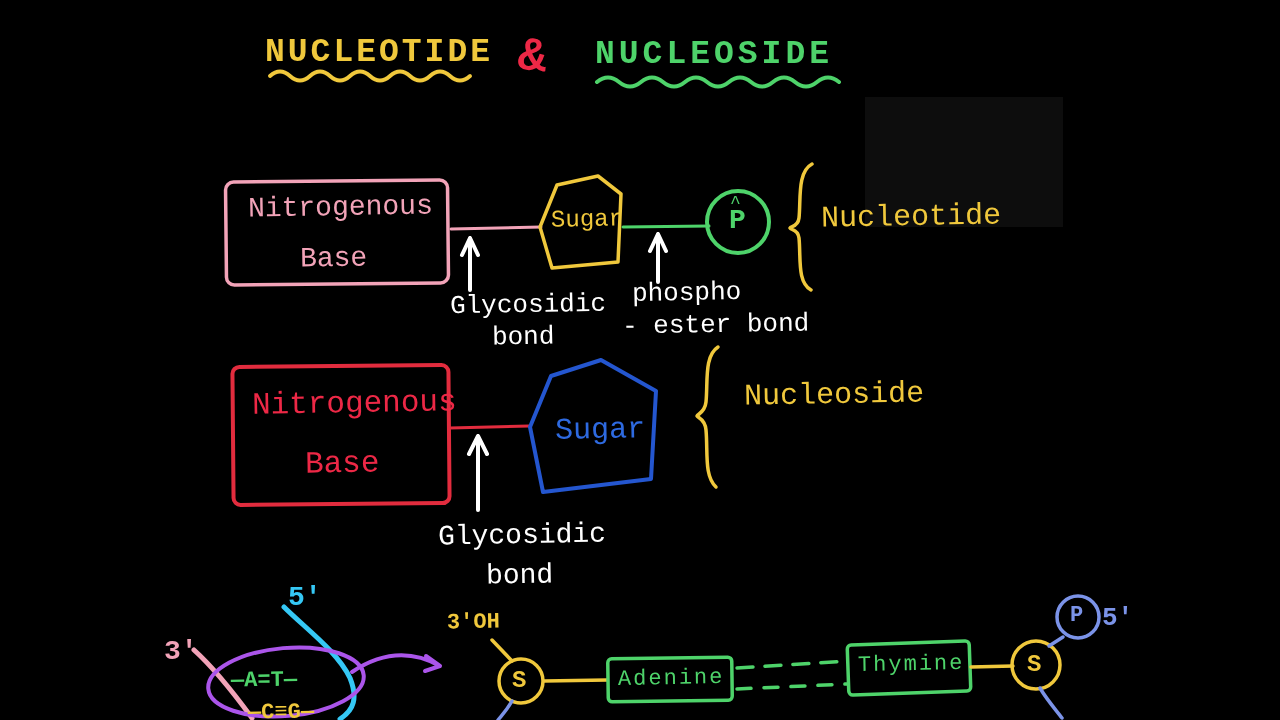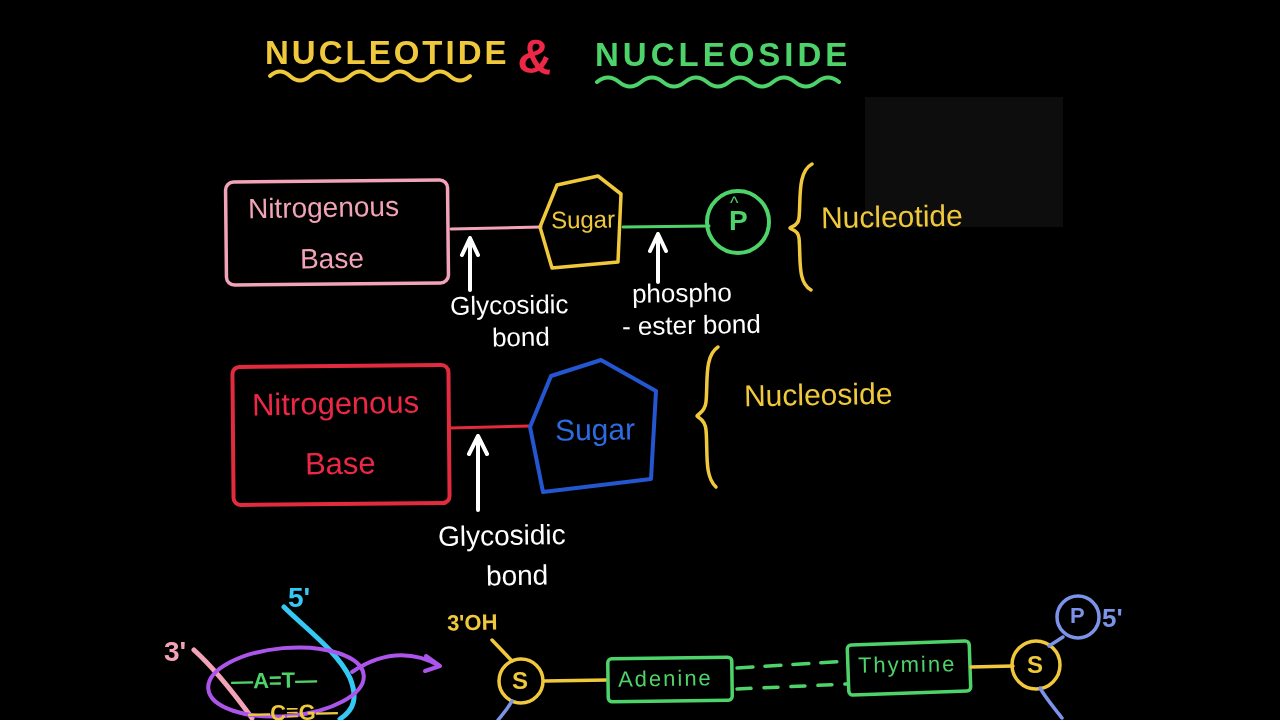--- a/index.html
+++ b/index.html
@@ -4,7 +4,7 @@
 <style>
   html,body{margin:0;padding:0;background:#000;}
   #board{position:relative;width:1140px;height:720px;background:#000;overflow:hidden;
-         font-family:Liberation Sans, sans-serif;}
+         font-family:Liberation Mono, monospace;}
   #strokes{position:absolute;left:0;top:0;width:1280px;height:720px;}
   .lbl{position:absolute;white-space:nowrap;line-height:1;}
   .c-yellow{color:#f0c83c}

